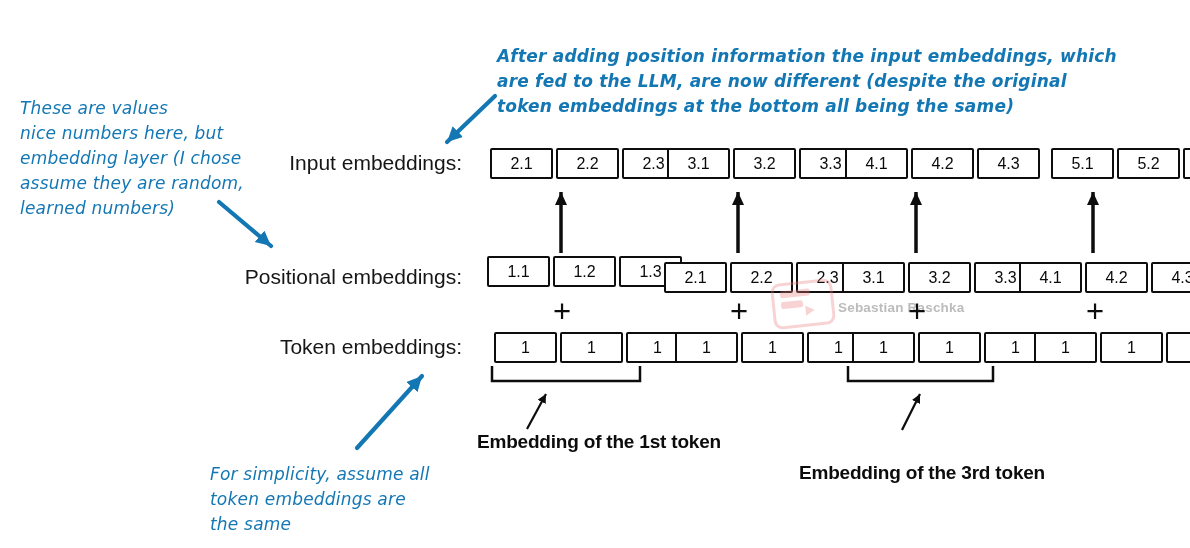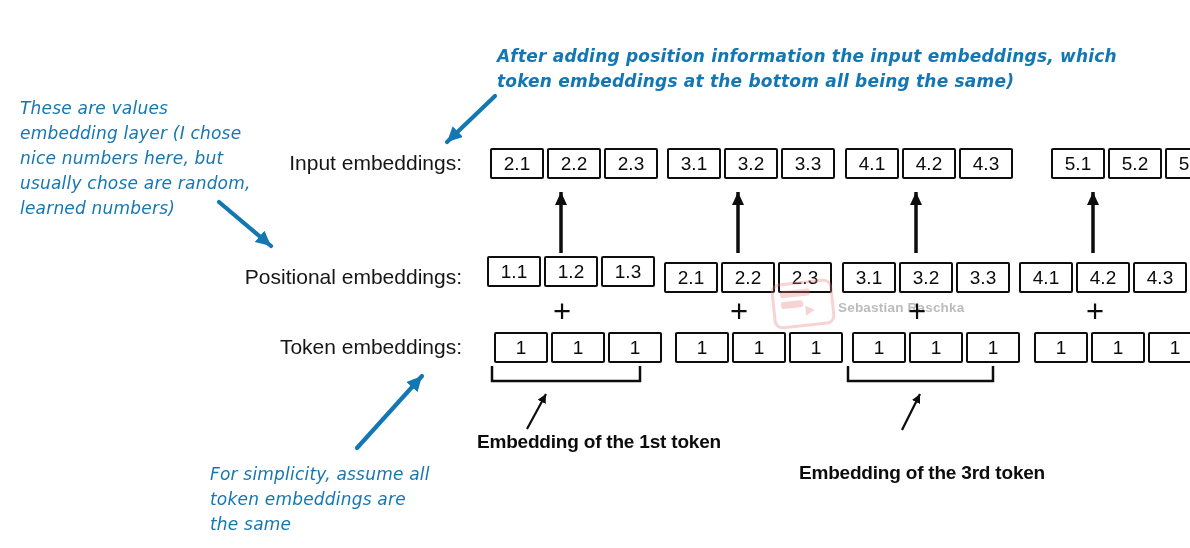--- a/index.html
+++ b/index.html
@@ -80,6 +80,7 @@
 
   <div class="annot" style="left:497px; top:44px;font-weight:bold;">
     <div>After adding position information the input embeddings, which</div>
+    <div>are fed to the LLM, are now different (despite the original</div>
     <div>token embeddings at the bottom all being the same)</div>
   </div>
 

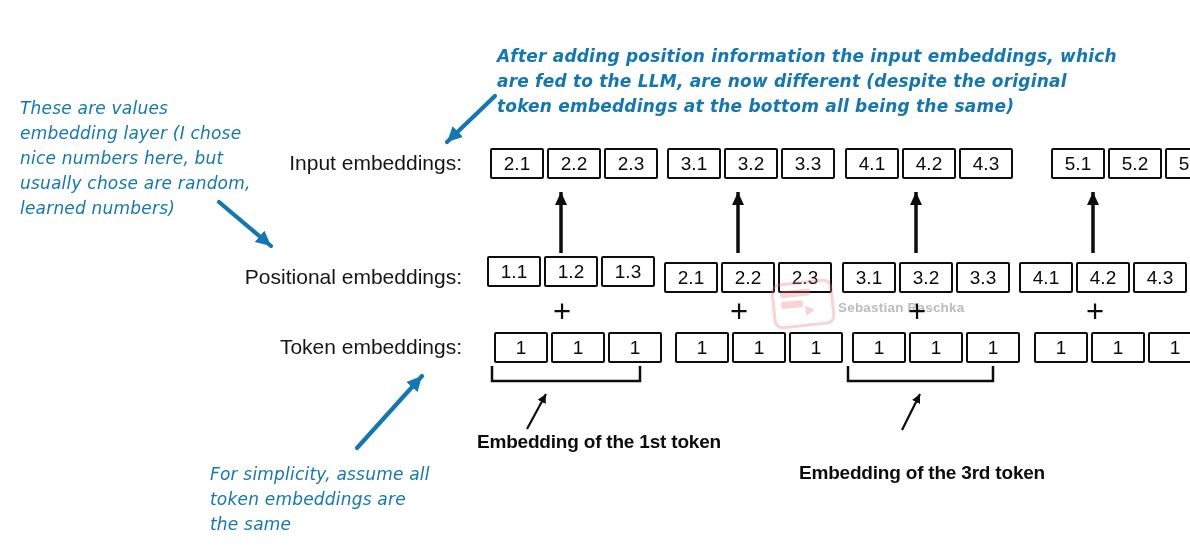--- a/index.html
+++ b/index.html
@@ -72,8 +72,8 @@
 
   <div class="annot" style="left:20px; top:64px;margin-top:32px;">
     <div>These are values</div>
+    <div>nice numbers here, but</div>
     <div>embedding layer (I chose</div>
-    <div>nice numbers here, but</div>
     <div>usually chose are random,</div>
     <div>learned numbers)</div>
   </div>

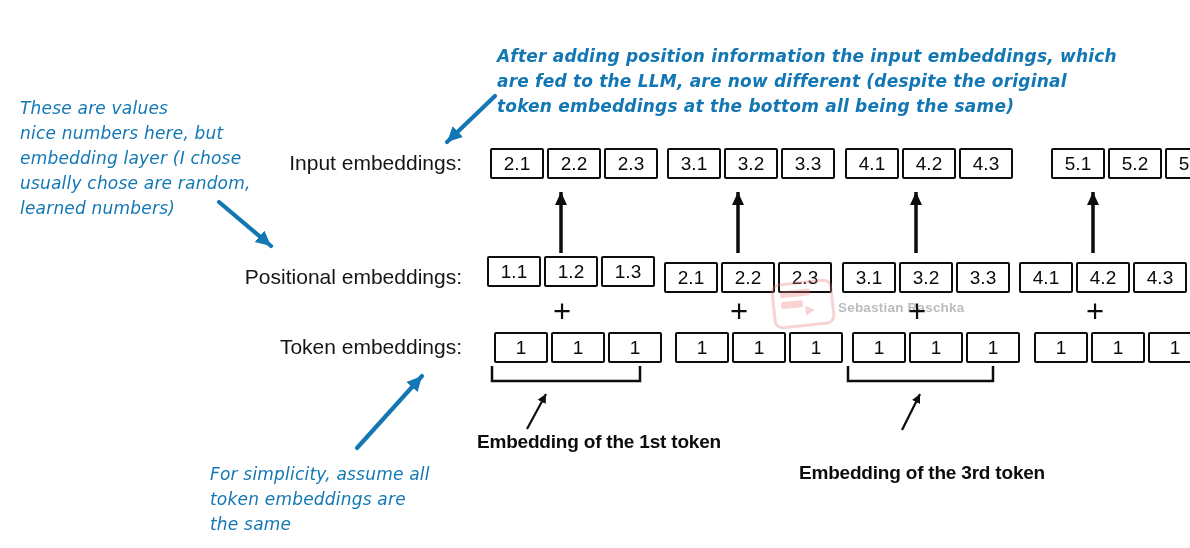--- a/index.html
+++ b/index.html
@@ -24,10 +24,10 @@
   
   .group{position:absolute; display:flex; gap:3px;}
   .cell{
-    box-sizing:border-box; width:54px; height:31px;
+    box-sizing:border-box; width:63px; height:31px;
     border:2.5px solid var(--ink); border-radius:2px; background:#fff;
     display:flex; align-items:center; justify-content:center;
-    font-size:19px; color:#0a0a0a;
+    font-size:16px; color:#0a0a0a;
   }
   
   .plus{

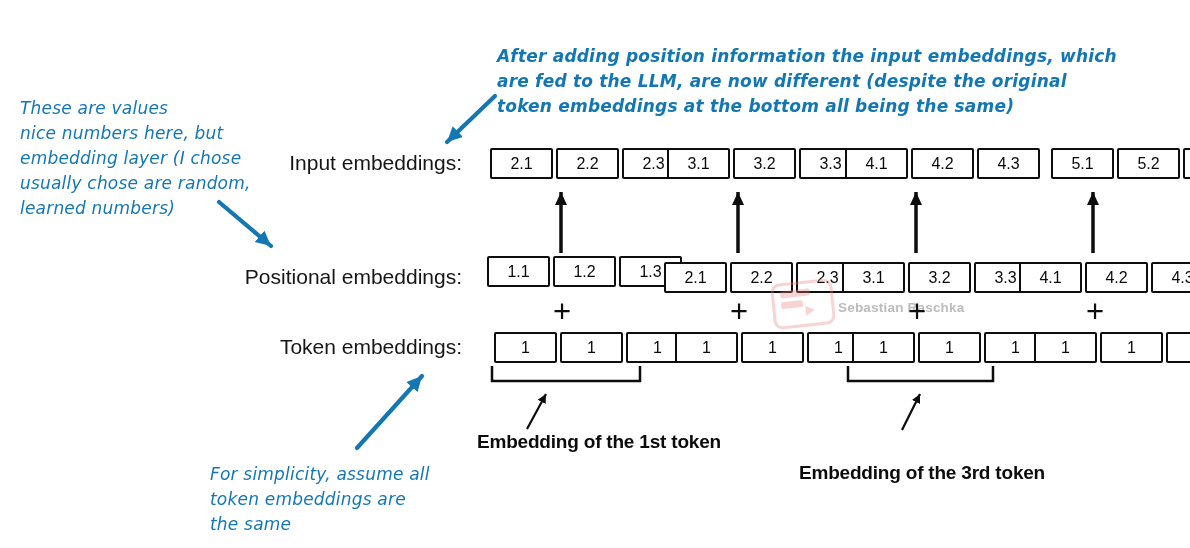--- a/index.html
+++ b/index.html
@@ -74,7 +74,7 @@
     <div>These are values</div>
     <div>nice numbers here, but</div>
     <div>embedding layer (I chose</div>
-    <div>usually chose are random,</div>
+    <div>assume they are random,</div>
     <div>learned numbers)</div>
   </div>
 

